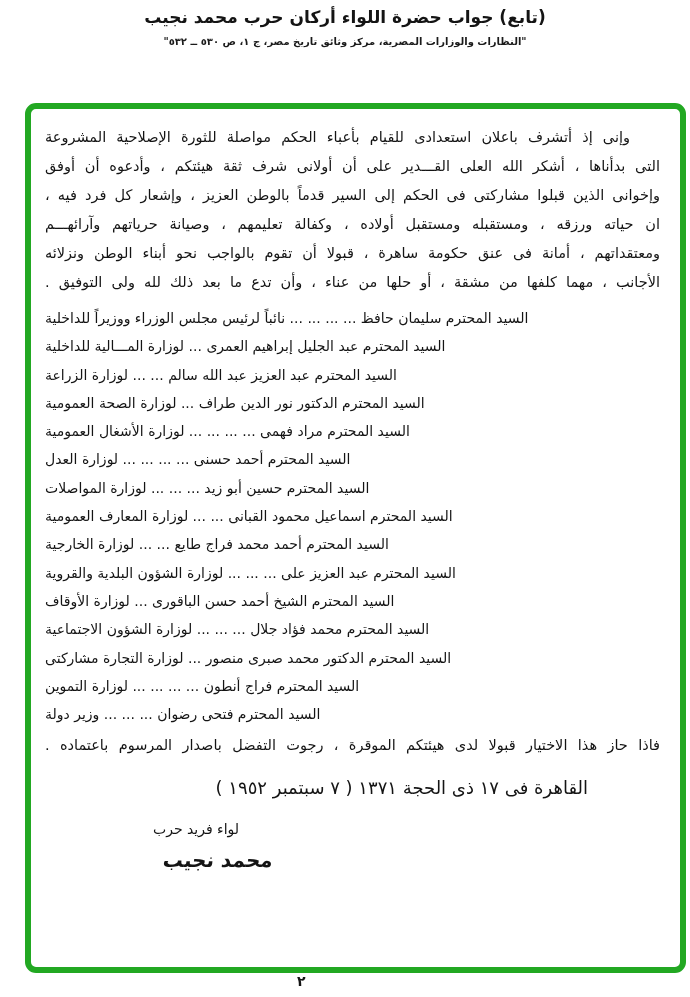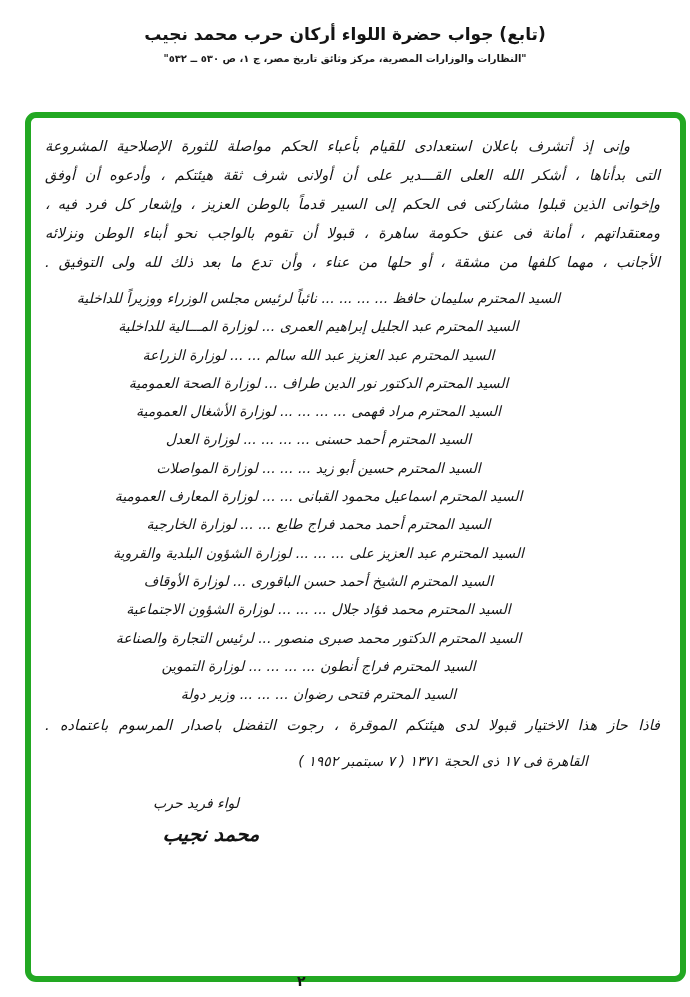--- a/index.html
+++ b/index.html
@@ -12,7 +12,7 @@
     direction:rtl;
     overflow:hidden;
   }
-  .header{padding-top:24px;text-align:center;}
+  .header{padding-top:7px;text-align:center;}
   .title{font-size:17px;font-weight:bold;letter-spacing:0;}
   .source{margin-top:9px;font-size:10px;font-weight:bold;color:#1a1a1a;}
   .doc-frame{

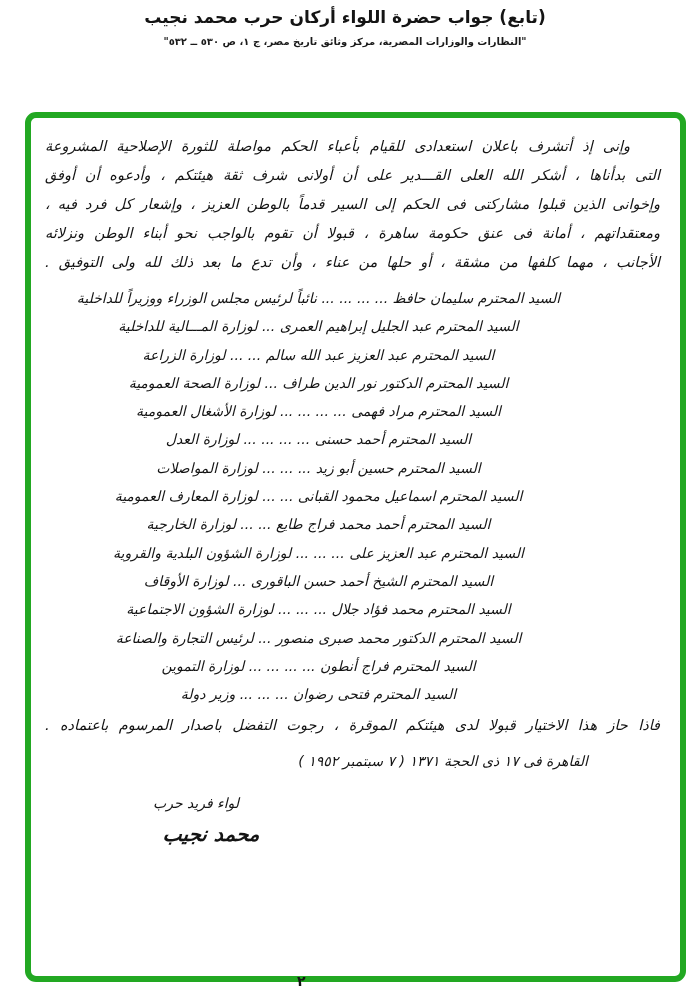--- a/index.html
+++ b/index.html
@@ -17,12 +17,11 @@
   .source{margin-top:9px;font-size:10px;font-weight:bold;color:#1a1a1a;}
   .doc-frame{
     position:absolute;
-    left:25px;top:112px;
+    left:25px;top:103px;
     width:615px;height:844px;
     border:6px solid #22a822;
     border-radius:11px;
     padding:14px 20px 0 14px;
-    font-style:italic;
   }
   .para{margin:0;}
   .jline{

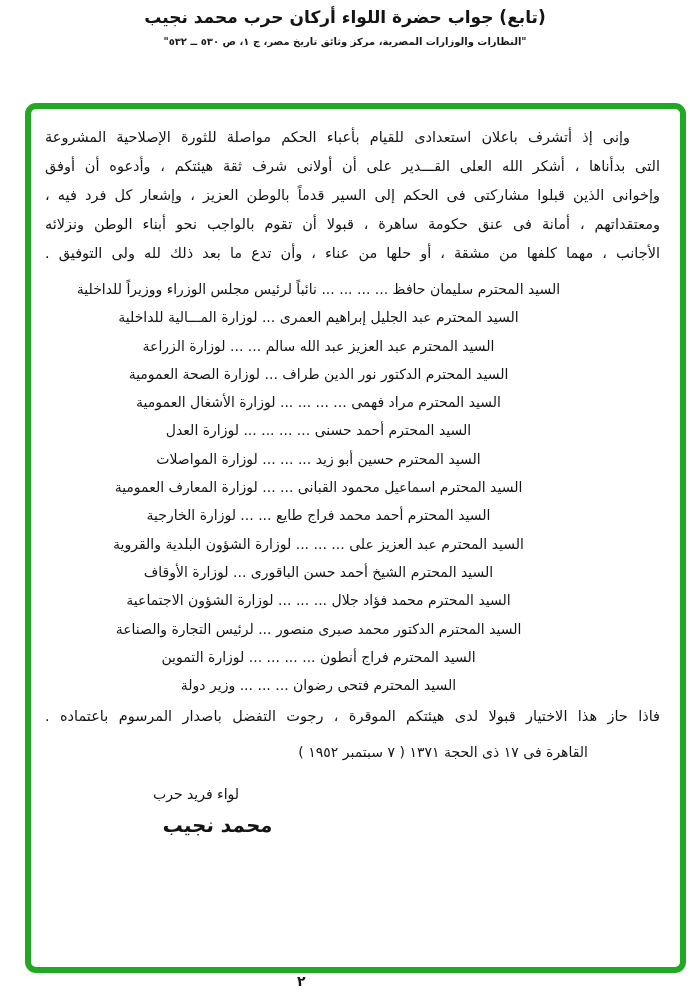--- a/index.html
+++ b/index.html
@@ -81,6 +81,7 @@
       <div class="jline indent1">وإنى إذ أتشرف باعلان استعدادى للقيام بأعباء الحكم مواصلة للثورة الإصلاحية المشروعة</div>
       <div class="jline">التى بدأناها ، أشكر الله العلى القـــدير على أن أولانى شرف ثقة هيئتكم ، وأدعوه أن أوفق</div>
       <div class="jline">وإخوانى الذين قبلوا مشاركتى فى الحكم إلى السير قدماً بالوطن العزيز ، وإشعار كل فرد فيه ،</div>
+      <div class="jline">ان حياته ورزقه ، ومستقبله ومستقبل أولاده ، وكفالة تعليمهم ، وصيانة حرياتهم وآرائهـــم</div>
       <div class="jline">ومعتقداتهم ، أمانة فى عنق حكومة ساهرة ، قبولا أن تقوم بالواجب نحو أبناء الوطن ونزلائه</div>
       <div class="jline">الأجانب ، مهما كلفها من مشقة ، أو حلها من عناء ، وأن تدع ما بعد ذلك لله ولى التوفيق .</div>
     </div>

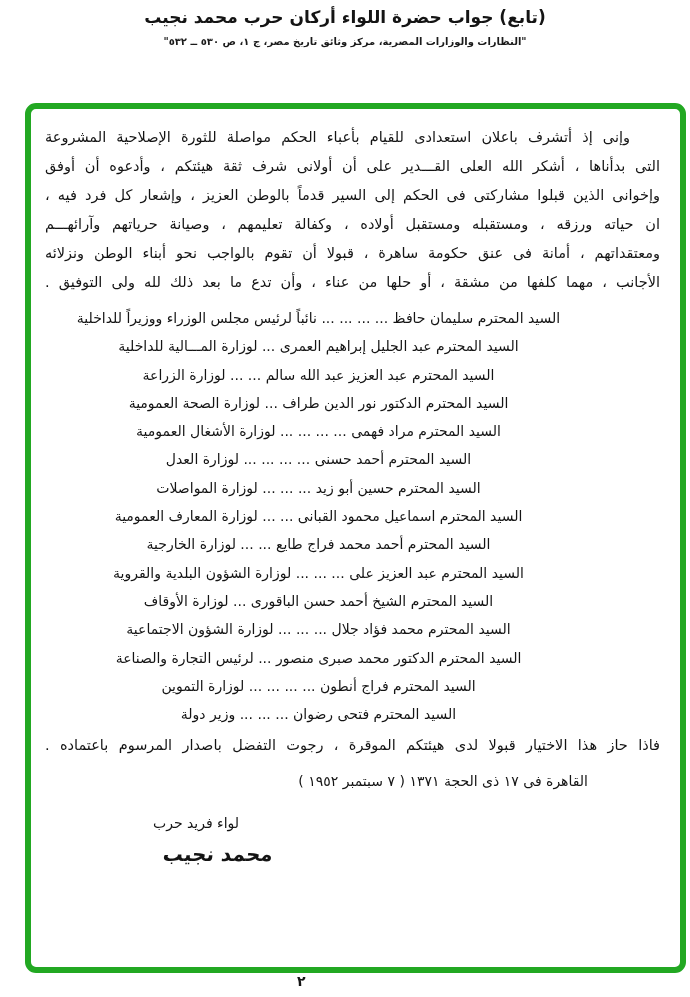--- a/index.html
+++ b/index.html
@@ -41,7 +41,7 @@
   .minister-row{
     font-size:14px;
     line-height:28.3px;
-    text-align:center;
+    text-align:left;
     white-space:nowrap;
   }
   .minister-row .dots{letter-spacing:1px;}

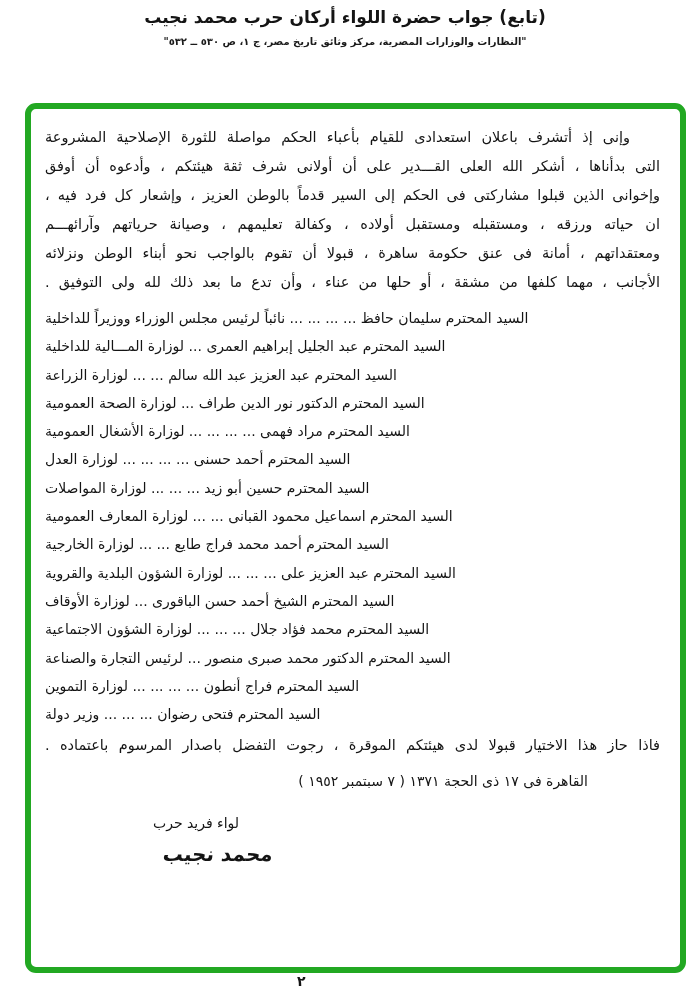--- a/index.html
+++ b/index.html
@@ -112,7 +112,7 @@
 
       <div class="minister-row"><span>السيد المحترم محمد فؤاد جلال</span> <span class="dots">... ... ...</span> <span>لوزارة الشؤون الاجتماعية</span></div>
 
-      <div class="minister-row"><span>السيد المحترم الدكتور محمد صبرى منصور</span> <span class="dots">...</span> <span>لرئيس التجارة والصناعة</span></div>
+      <div class="minister-row"><span>السيد المحترم الدكتور محمد صبرى منصور</span> <span class="dots">...</span> <span>لوزارة التجارة مشاركتى</span></div>
 
       <div class="minister-row"><span>السيد المحترم فراج أنطون</span> <span class="dots">... ... ... ...</span> <span>لوزارة التموين</span></div>
 

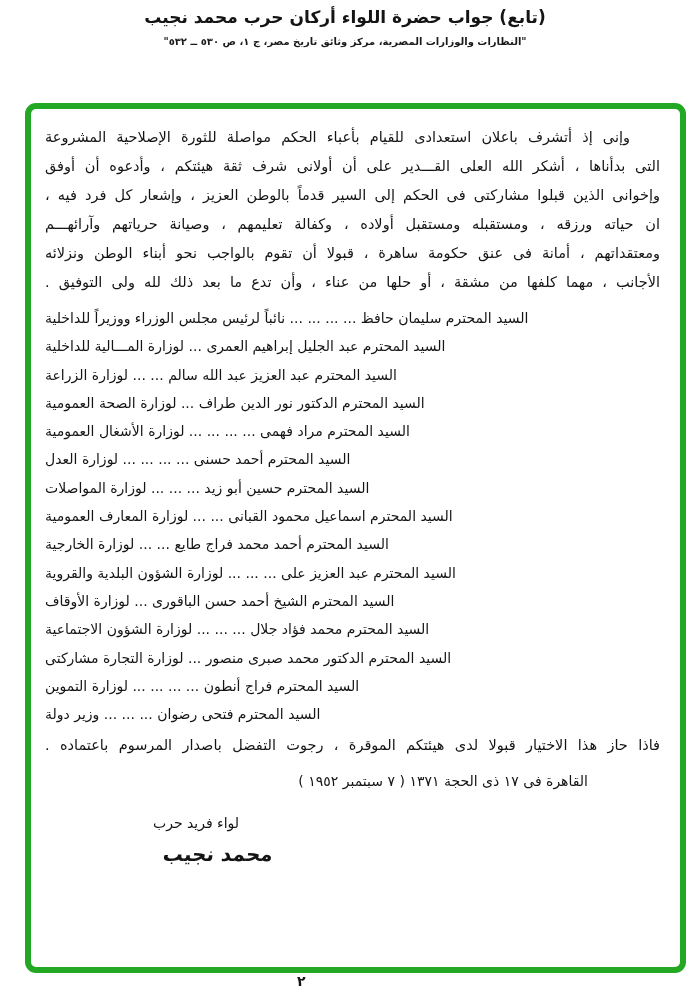--- a/index.html
+++ b/index.html
@@ -47,8 +47,8 @@
   .minister-row .dots{letter-spacing:1px;}
   .closing{margin-top:3px;}
   .date-line{
-    margin-top:7px;
-    font-size:14px;line-height:29px;
+    margin-top:13px;
+    font-size:18px;line-height:29px;
     text-align:center;text-align-last:right;
     padding-right:72px;
   }

